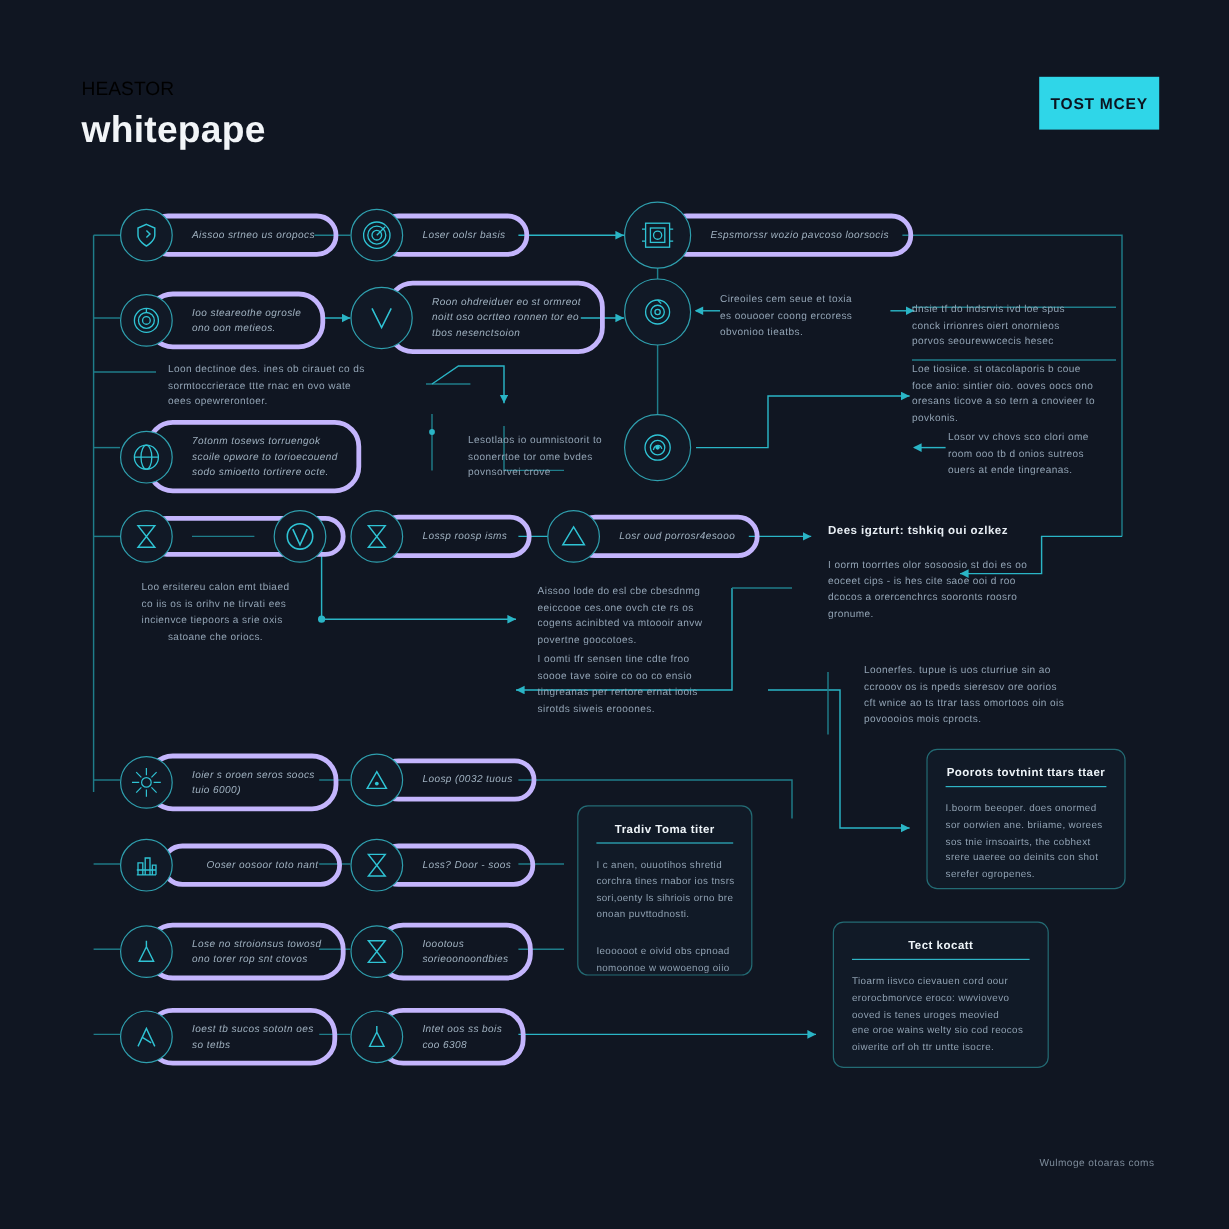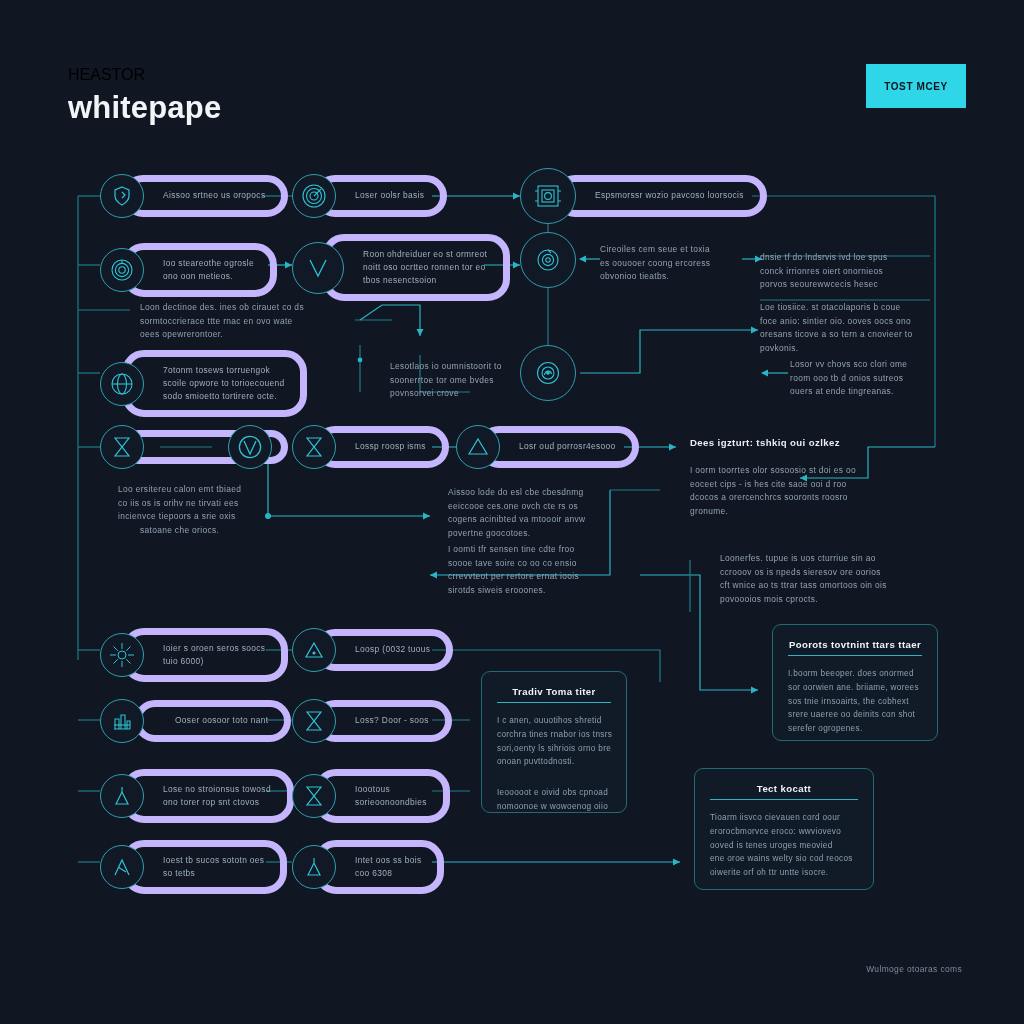--- a/index.html
+++ b/index.html
@@ -23,7 +23,7 @@
     width:100px; height:44px;
     background:#2fd6e8;
     display:flex; align-items:center; justify-content:center;
-    color:#0c1420; font-size:10px; font-weight:bold; letter-spacing:.6px;
+    color:#0c1420; font-size:13px; font-weight:bold; letter-spacing:.6px;
     cursor:pointer;
   }
 

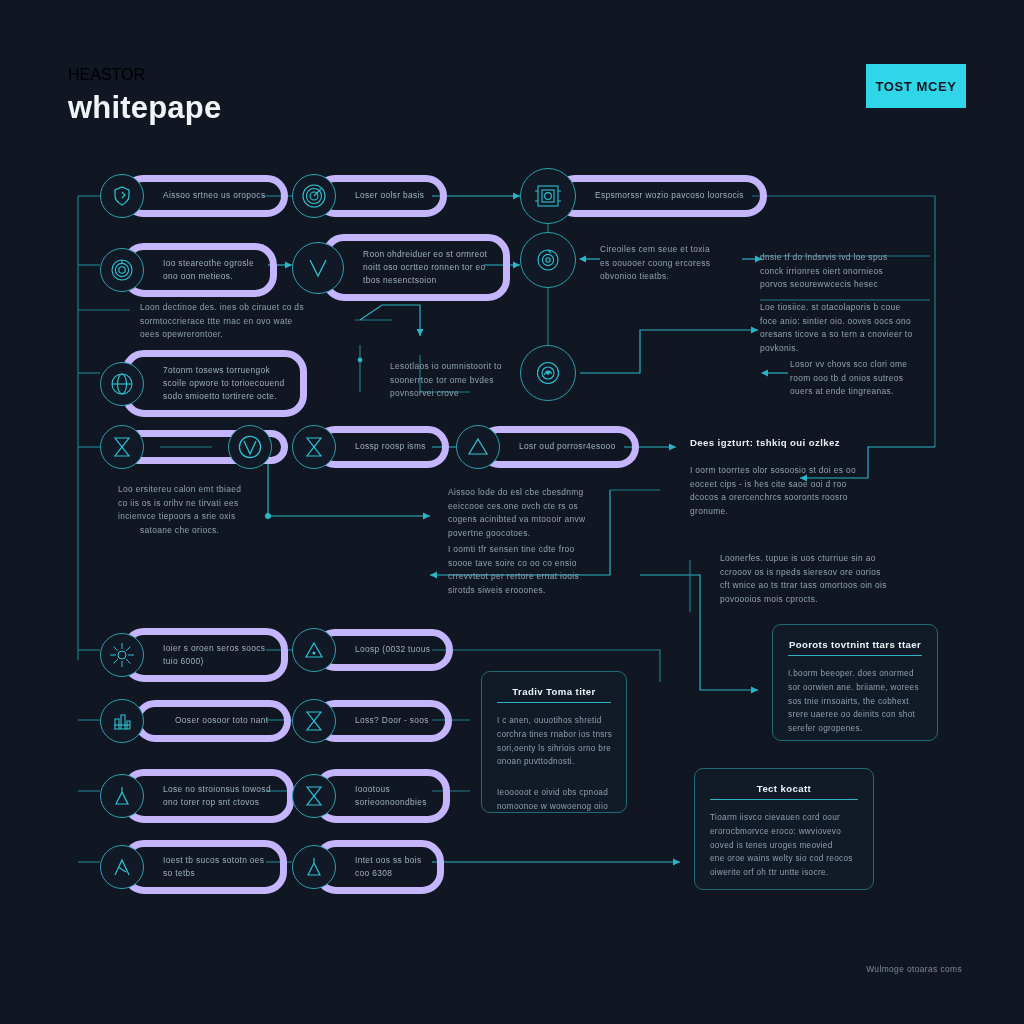--- a/index.html
+++ b/index.html
@@ -45,7 +45,7 @@
   .node .pill{
     margin-left:-22px;
     padding:7px 16px 7px 34px;
-    border:7px solid #c4b5fd;
+    border:4px solid #c4b5fd;
     border-radius:22px;
     min-height:34px;
     display:flex; flex-direction:column; justify-content:center;
@@ -53,6 +53,7 @@
     font-size:8.4px; line-height:1.55;
     letter-spacing:.35px;
     z-index:1;
+    font-style:italic;
   }
   .node .pill span{ display:block; white-space:nowrap; }
 

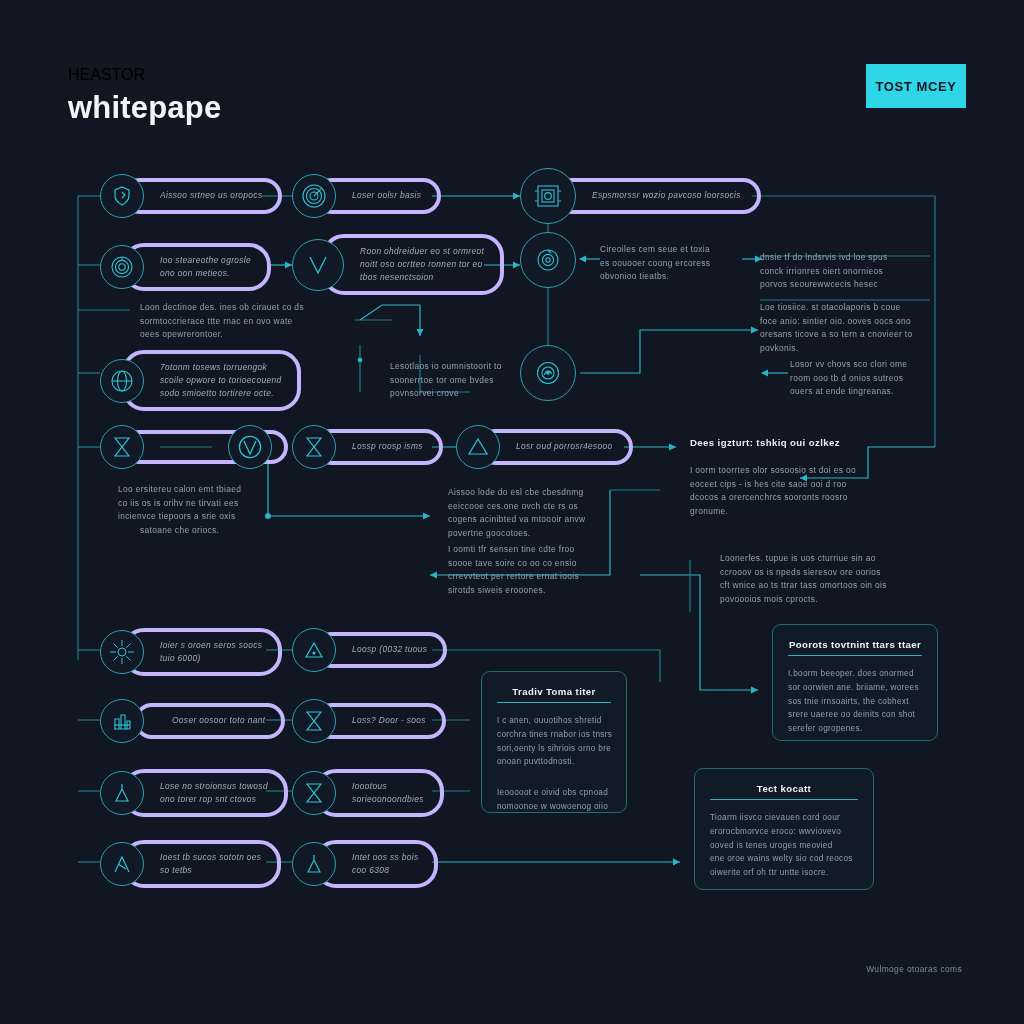--- a/index.html
+++ b/index.html
@@ -472,7 +472,7 @@
   <div class="tblock" style="left:448px; top:543px;">
     <span>I oomti tfr sensen tine  cdte  froo</span>
     <span>soooe tave soire  co oo co ensio</span>
-    <span>crrevvteot per rertore ernat ioois</span>
+    <span>tingreanas per rertore ernat ioois</span>
     <span>sirotds siweis erooones.</span>
   </div>
 

